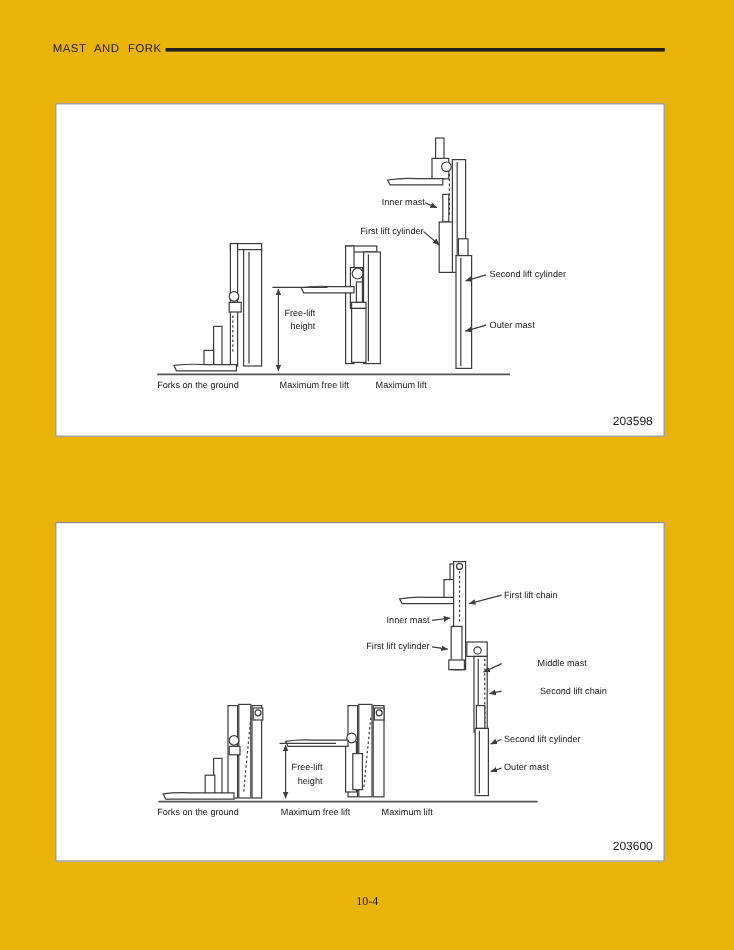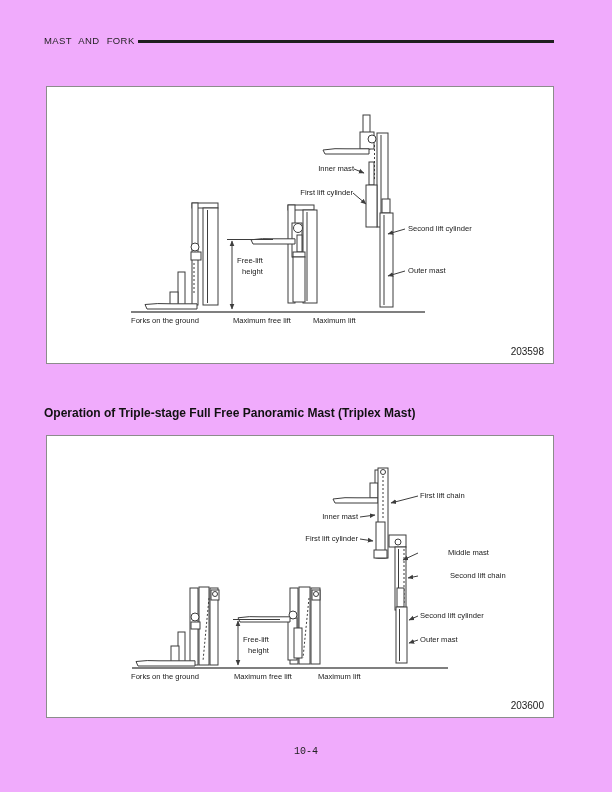--- a/index.html
+++ b/index.html
@@ -8,7 +8,7 @@
   .page {
     position: relative;
     width: 612px; height: 792px;
-    background: #f0abfc;
+    background: #eab308;
     overflow: hidden;
   }
   .section-label {

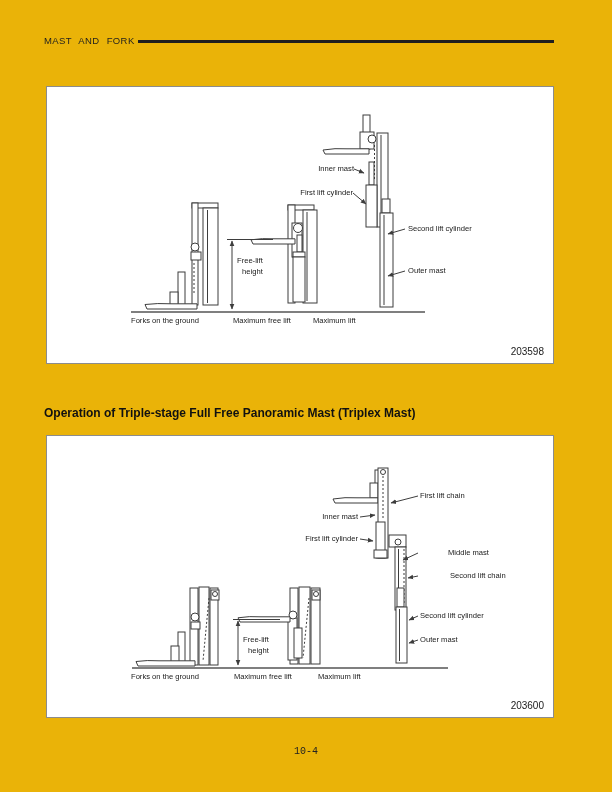--- a/index.html
+++ b/index.html
@@ -144,7 +144,6 @@
     <span class="fig-number" style="top:259px;">203598</span>
   </div>
 
-  <h1 class="fig-title" id="title2">Operation of Triple-stage Full Free Panoramic Mast (Triplex Mast)</h1>
 
   <div class="fig-box" id="figbox2">
     <svg width="506" height="281" viewBox="0 0 506 281" fill="none" stroke="#3d3d3d" stroke-width="1">

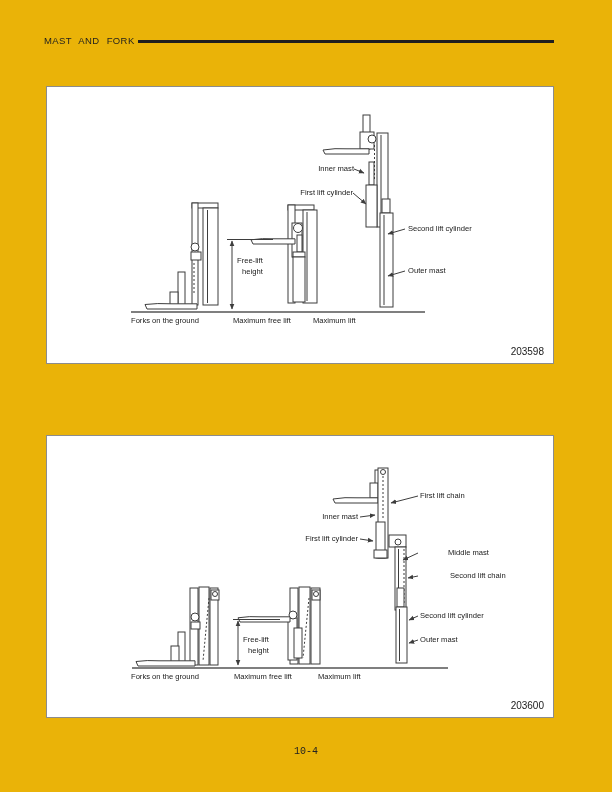--- a/index.html
+++ b/index.html
@@ -49,7 +49,7 @@
   .page-number {
     position: absolute; left: 0; top: 746px; width: 100%;
     text-align: center;
-    font-family: Liberation Mono, monospace;
+    font-family: Liberation Serif, serif;
     font-size: 10px; color: #222;
   }
 </style>

